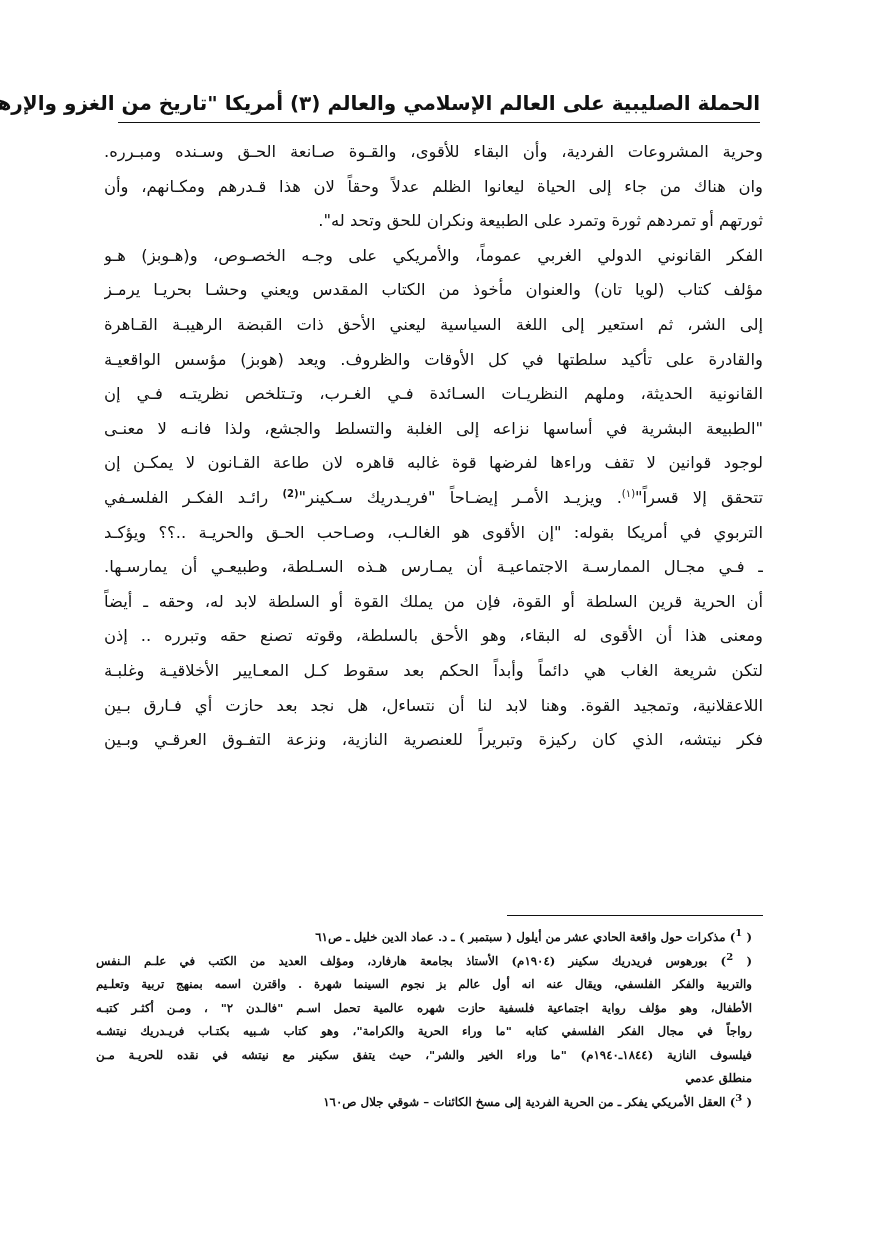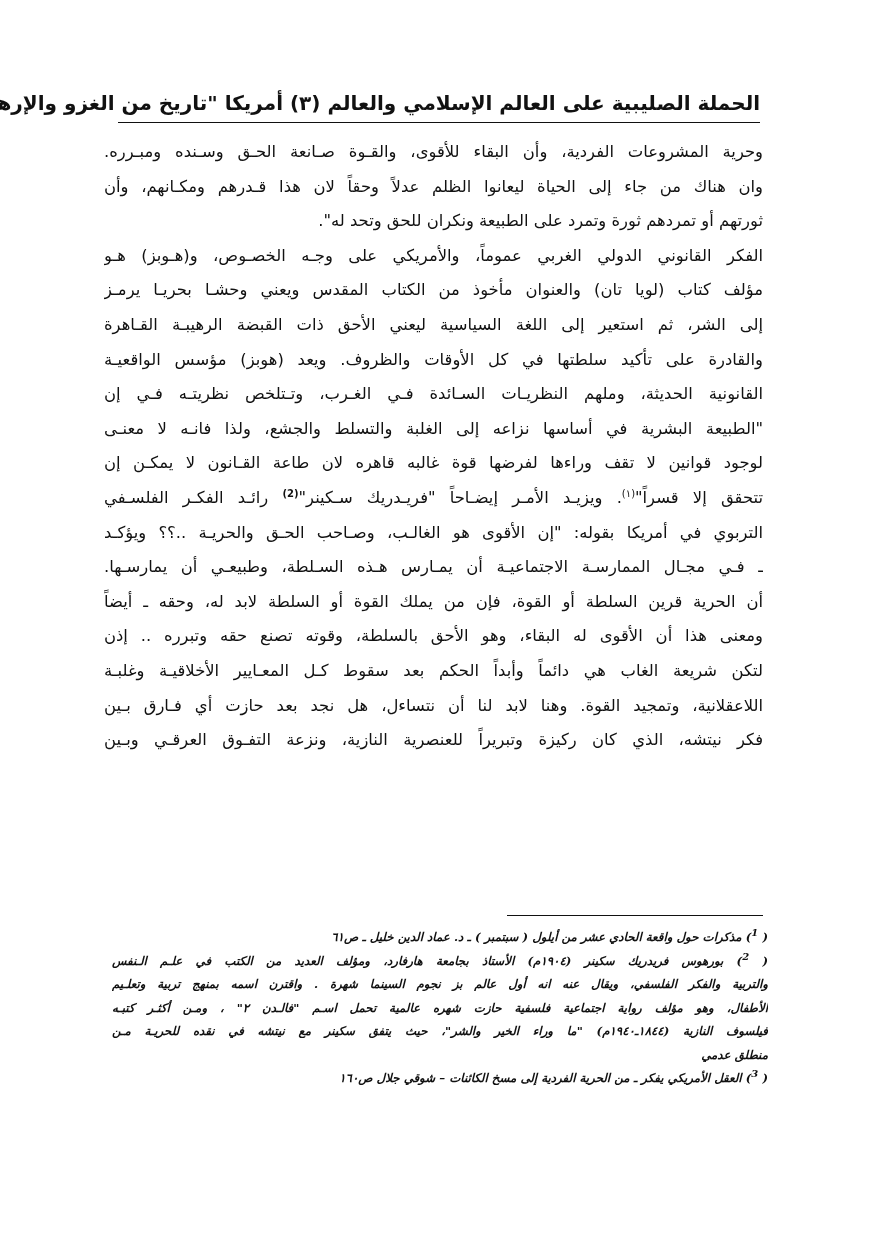--- a/index.html
+++ b/index.html
@@ -14,7 +14,7 @@
   .line.indent { padding-right: 30px; }
   sup { font-size: 10px; line-height: 0; }
   .fn-rule { position: absolute; left: 507px; top: 915px; width: 256px; height: 0; border-top: 1.3px solid #111; }
-  .footnotes { position: absolute; left: 112px; top: 926px; width: 656px; direction: rtl; font-family: "DejaVu Serif", serif; font-size: 11.8px; font-weight: bold; line-height: 23.5px; font-style: italic; }
+  .footnotes { position: absolute; left: 96px; top: 926px; width: 656px; direction: rtl; font-family: "DejaVu Serif", serif; font-size: 11.8px; font-weight: bold; line-height: 23.5px; }
   .fn-line { display: block; white-space: nowrap; height: 23.5px; overflow: hidden; text-align: justify; text-align-last: justify; }
   .fn-line.last { text-align-last: right; }
   .fn-num { font-weight: bold; }

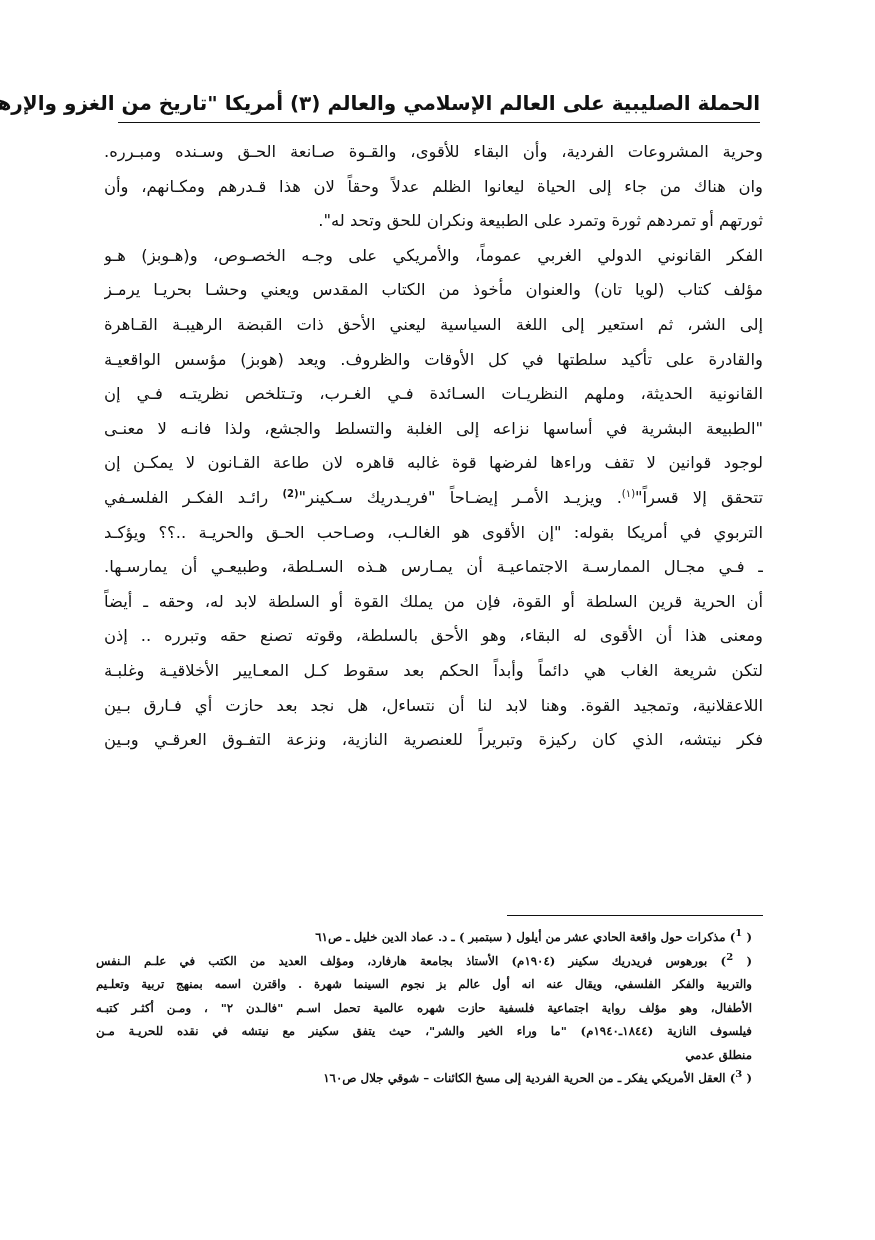--- a/index.html
+++ b/index.html
@@ -57,6 +57,7 @@
     <span class="fn-line">( <sup class="fn-num">2</sup>) <span>بورهوس فريدريك سكينر (١٩٠٤م) الأستاذ بجامعة هارفارد، ومؤلف العديد من الكتب في علـم الـنفس</span></span>
     <span class="fn-line">والتربية والفكر الفلسفي، ويقال عنه انه أول عالم بز نجوم السينما شهرة . واقترن اسمه بمنهج تربية وتعلـيم</span>
     <span class="fn-line">الأطفال، وهو مؤلف رواية اجتماعية فلسفية حازت شهره عالمية تحمل اسـم "فالـدن ٢" ، ومـن أكثـر كتبـه</span>
+    <span class="fn-line">رواجاً في مجال الفكر الفلسفي كتابه "ما وراء الحرية والكرامة"، وهو كتاب شـبيه بكتـاب فريـدريك نيتشـه</span>
     <span class="fn-line">فيلسوف النازية (١٨٤٤ـ١٩٤٠م) "ما وراء الخير والشر"، حيث يتفق سكينر مع نيتشه  في نقده للحريـة مـن</span>
     <span class="fn-line last">منطلق عدمي</span>
     <span class="fn-line last">( <sup class="fn-num">3</sup>) <span>العقل الأمريكي يفكر ـ من الحرية الفردية إلى مسخ الكائنات – شوقي جلال ص١٦٠</span></span>

